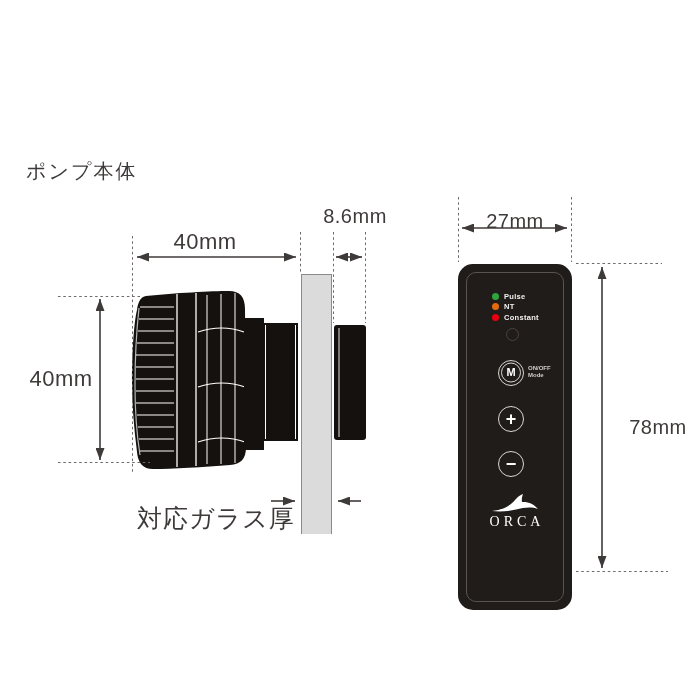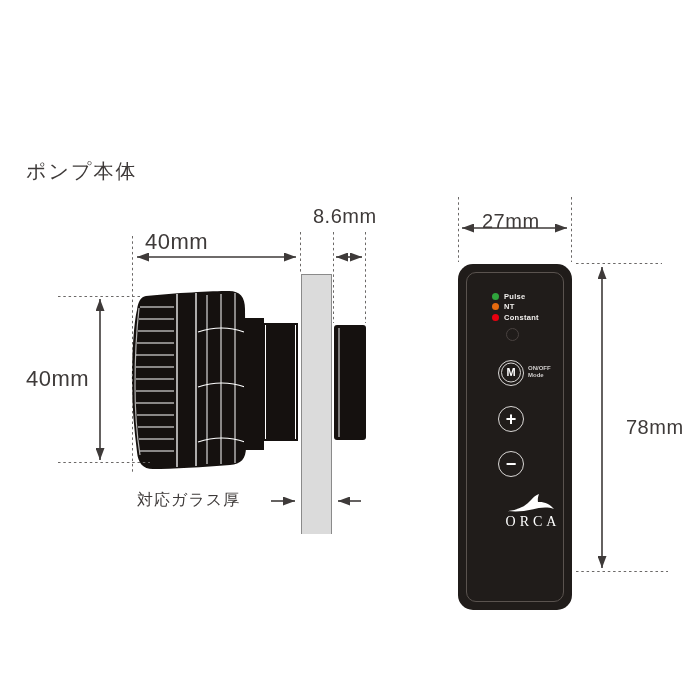--- a/index.html
+++ b/index.html
@@ -12,7 +12,7 @@
   }
   .abs { position:absolute; }
   .section-title { font-size:20px; letter-spacing:2px; color:var(--line,#3e3a39); }
-  .dim-label { font-size:22px; color:var(--line,#3e3a39); letter-spacing:0.5px; }
+  .dim-label { font-size:22px; color:var(--line,#3e3a39); text-align:center; letter-spacing:0.5px; }
   .dim-label.small { font-size:20px; }
   .note-label { font-size:16px; color:var(--line,#3e3a39); letter-spacing:1px; }
 

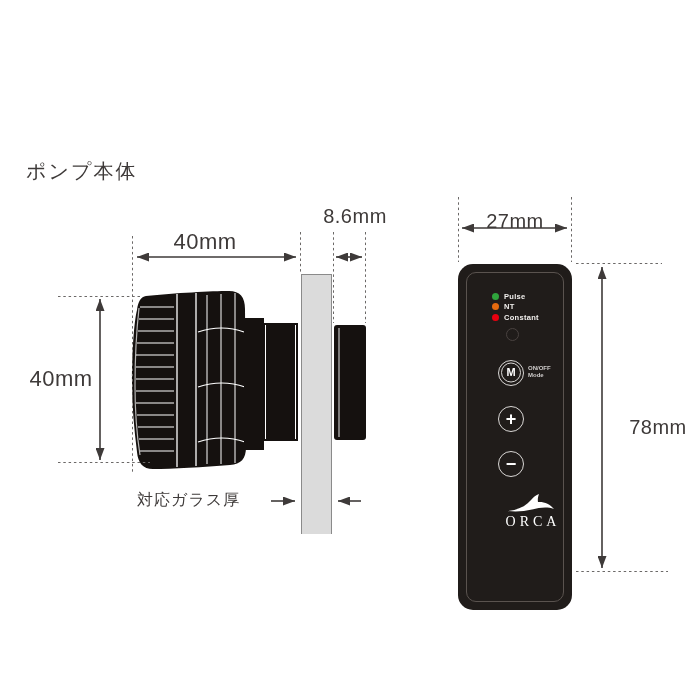--- a/index.html
+++ b/index.html
@@ -14,7 +14,7 @@
   .section-title { font-size:20px; letter-spacing:2px; color:var(--line,#3e3a39); }
   .dim-label { font-size:22px; color:var(--line,#3e3a39); text-align:center; letter-spacing:0.5px; }
   .dim-label.small { font-size:20px; }
-  .note-label { font-size:16px; color:var(--line,#3e3a39); letter-spacing:1px; }
+  .note-label { font-size:25px; color:var(--line,#3e3a39); letter-spacing:1px;margin-top:12px; }
 
   svg.diagram { position:absolute; left:0; top:0; }
   .dash { stroke:var(--dash,#6b6867); stroke-width:1; stroke-dasharray:2.5 2.8; fill:none; }

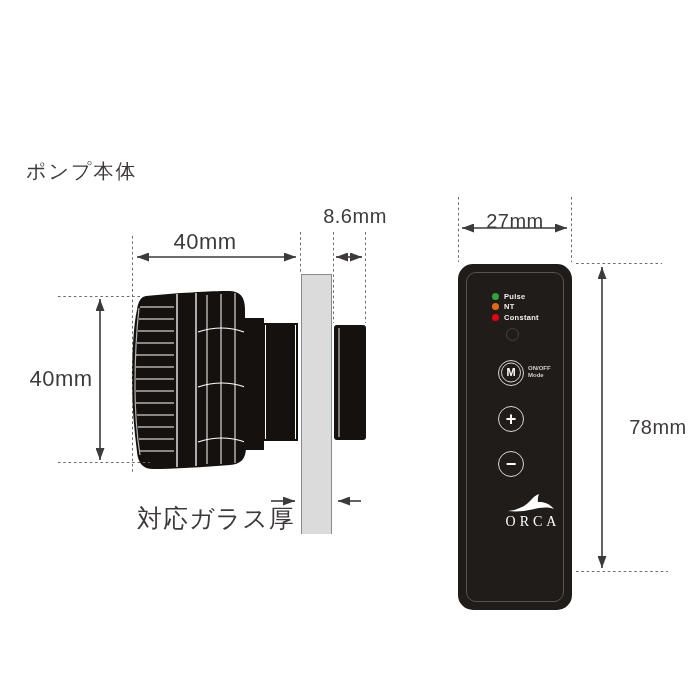--- a/index.html
+++ b/index.html
@@ -57,7 +57,7 @@
   .btn-plus { left:40px; top:142px; font-size:18px; font-weight:bold; }
   .btn-minus { left:40px; top:187px; font-size:18px; font-weight:bold; }
   .btn span { line-height:1; transform:translateY(-0.5px); }
-  .brand { position:absolute; left:0; top:230px; width:114px; text-align:center;margin-left:16px; }
+  .brand { position:absolute; left:0; top:230px; width:114px; text-align:center; }
   .brand svg { display:block; margin:0 auto; }
   .brand-text {
     margin-top:1px; font-family:"Liberation Serif", serif; font-size:14px;

